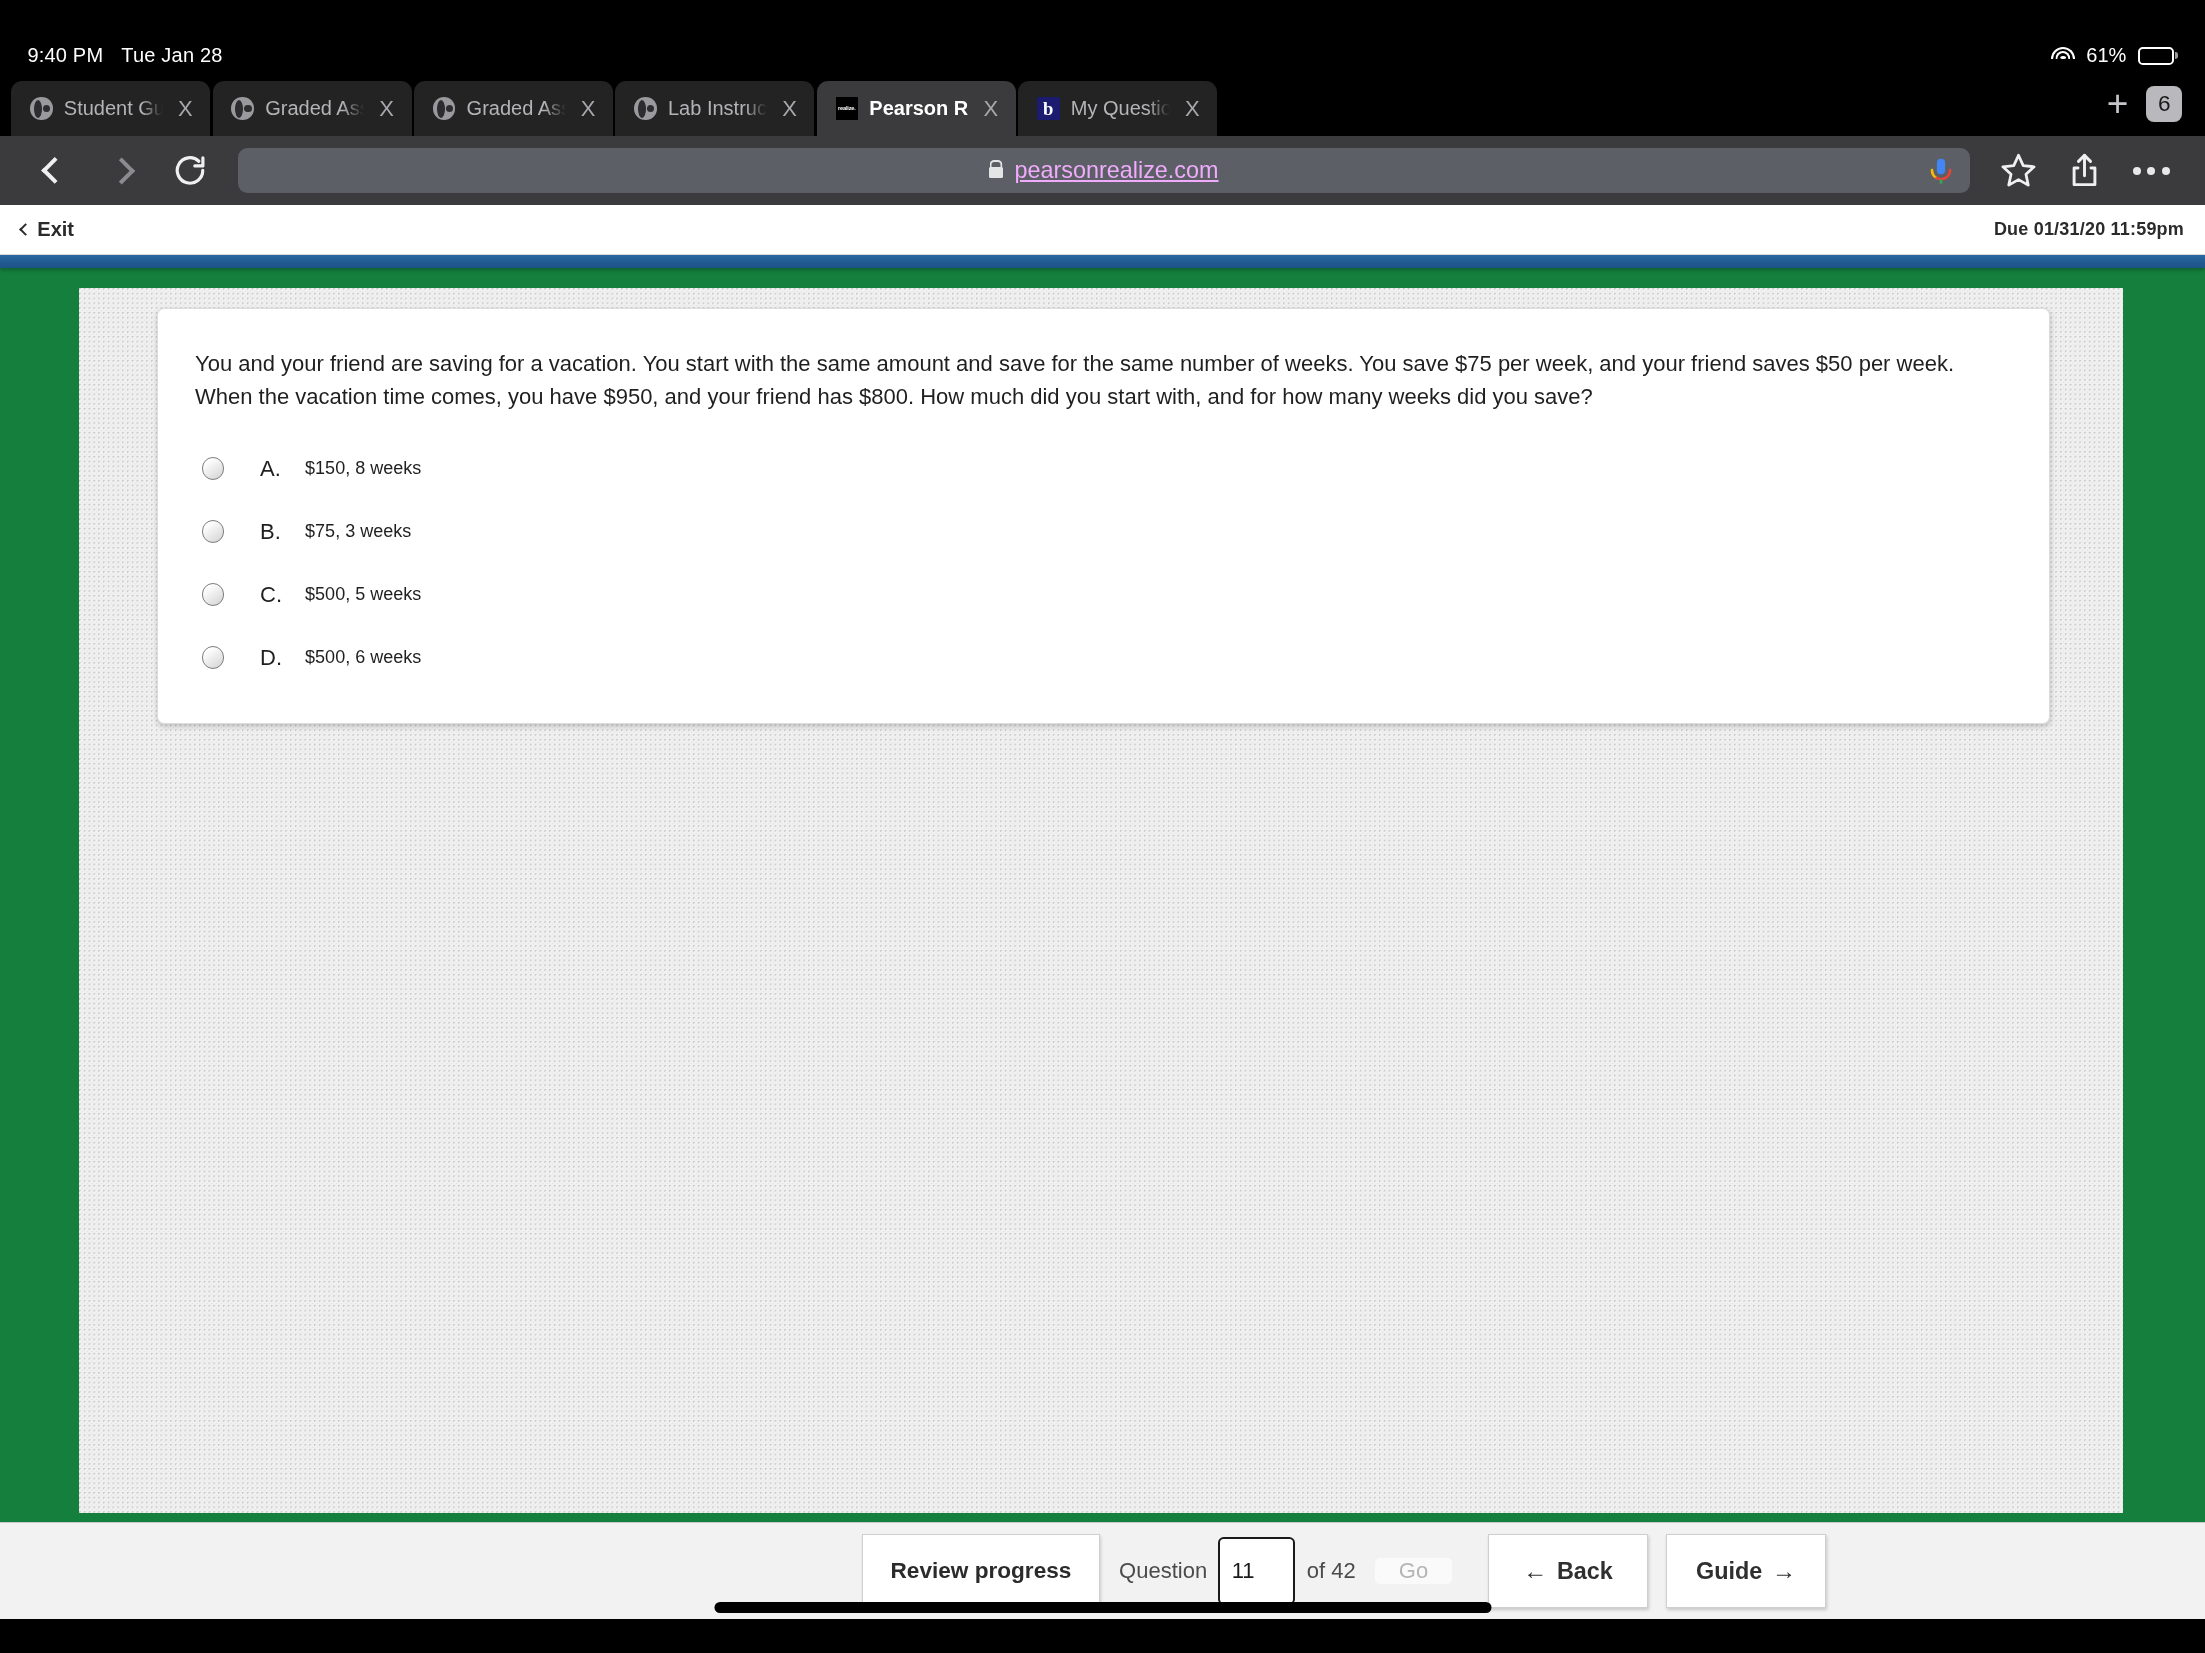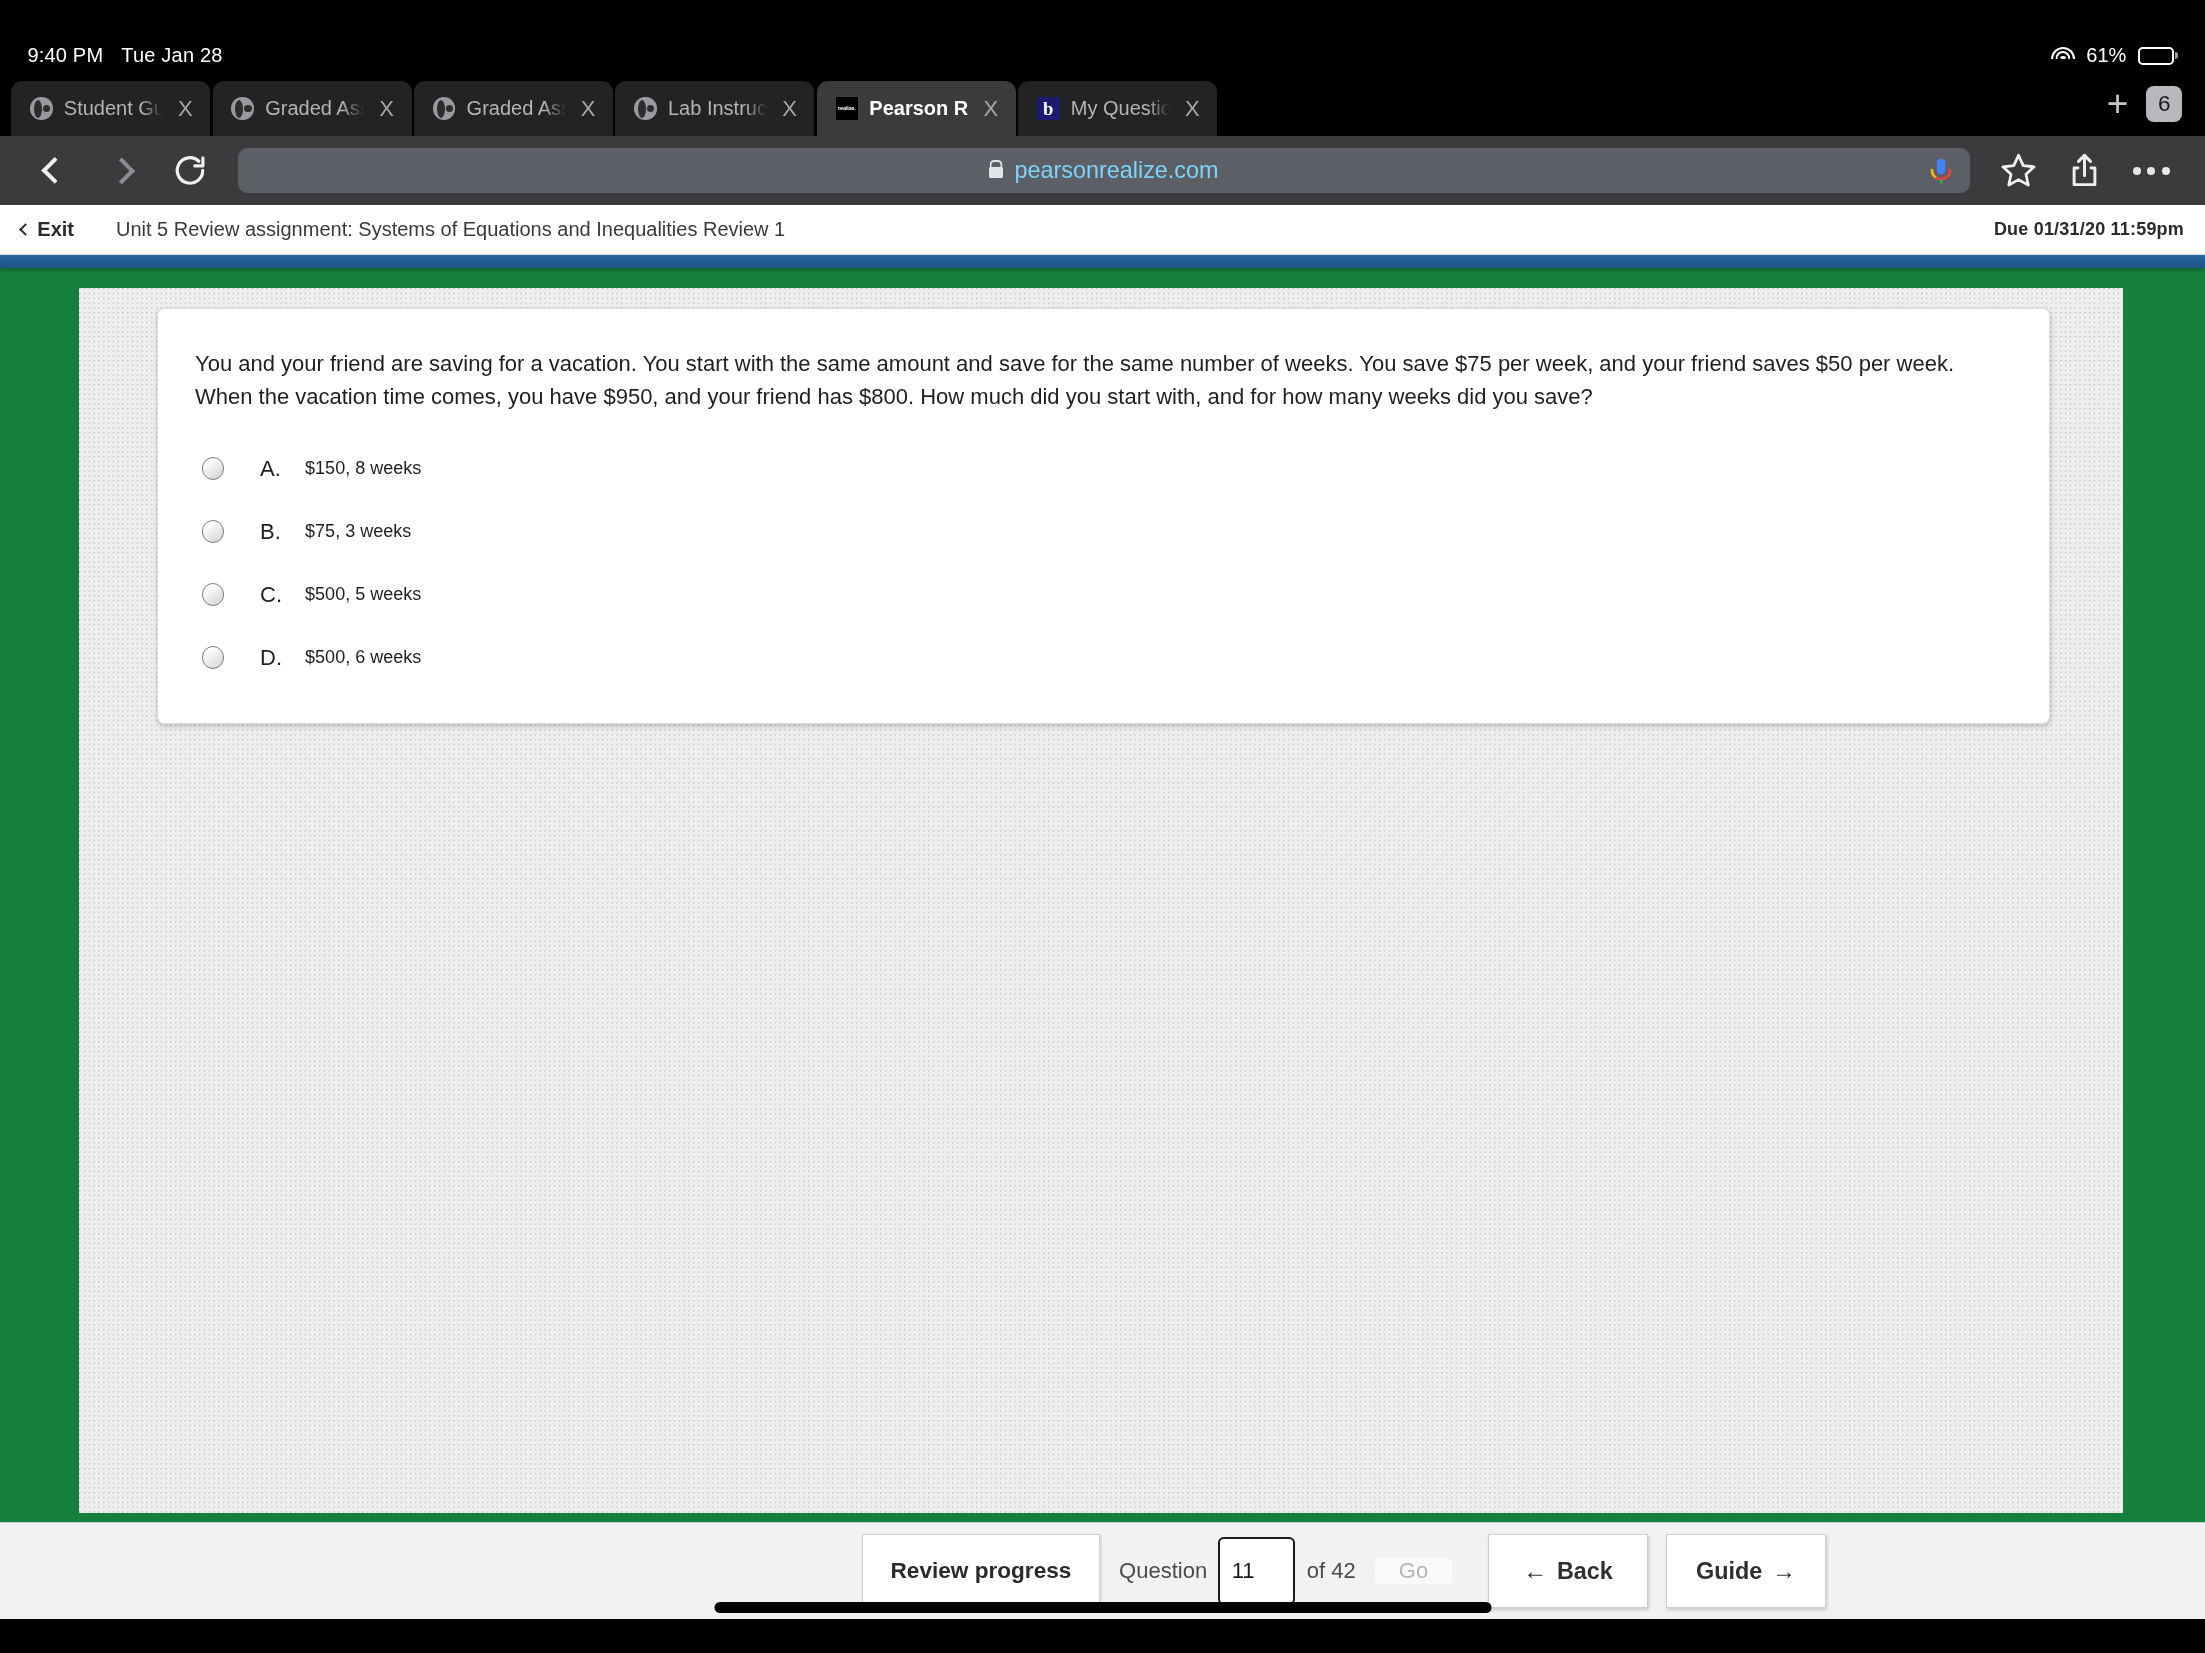--- a/index.html
+++ b/index.html
@@ -151,7 +151,7 @@
     width: 9px; height: 9px; border: 2.4px solid #e3e4e6; border-bottom: none;
     border-radius: 4.8px 4.8px 0 0;
   }
-  .url-text { font-size: 23.4px; color: #7dd3fc; }
+  .url-text { font-size: 23.4px; color: #f0abfc; text-decoration: underline; }
   .mic-btn { position: absolute; right: 11.3px; top: 50%; transform: translateY(-50%); width: 36px; height: 36px; }
   .tool-icon { width: 60px; height: 60px; display: flex; align-items: center; justify-content: center; color: #f0f0f2; }
   .dots { display: flex; gap: 6.5px; }

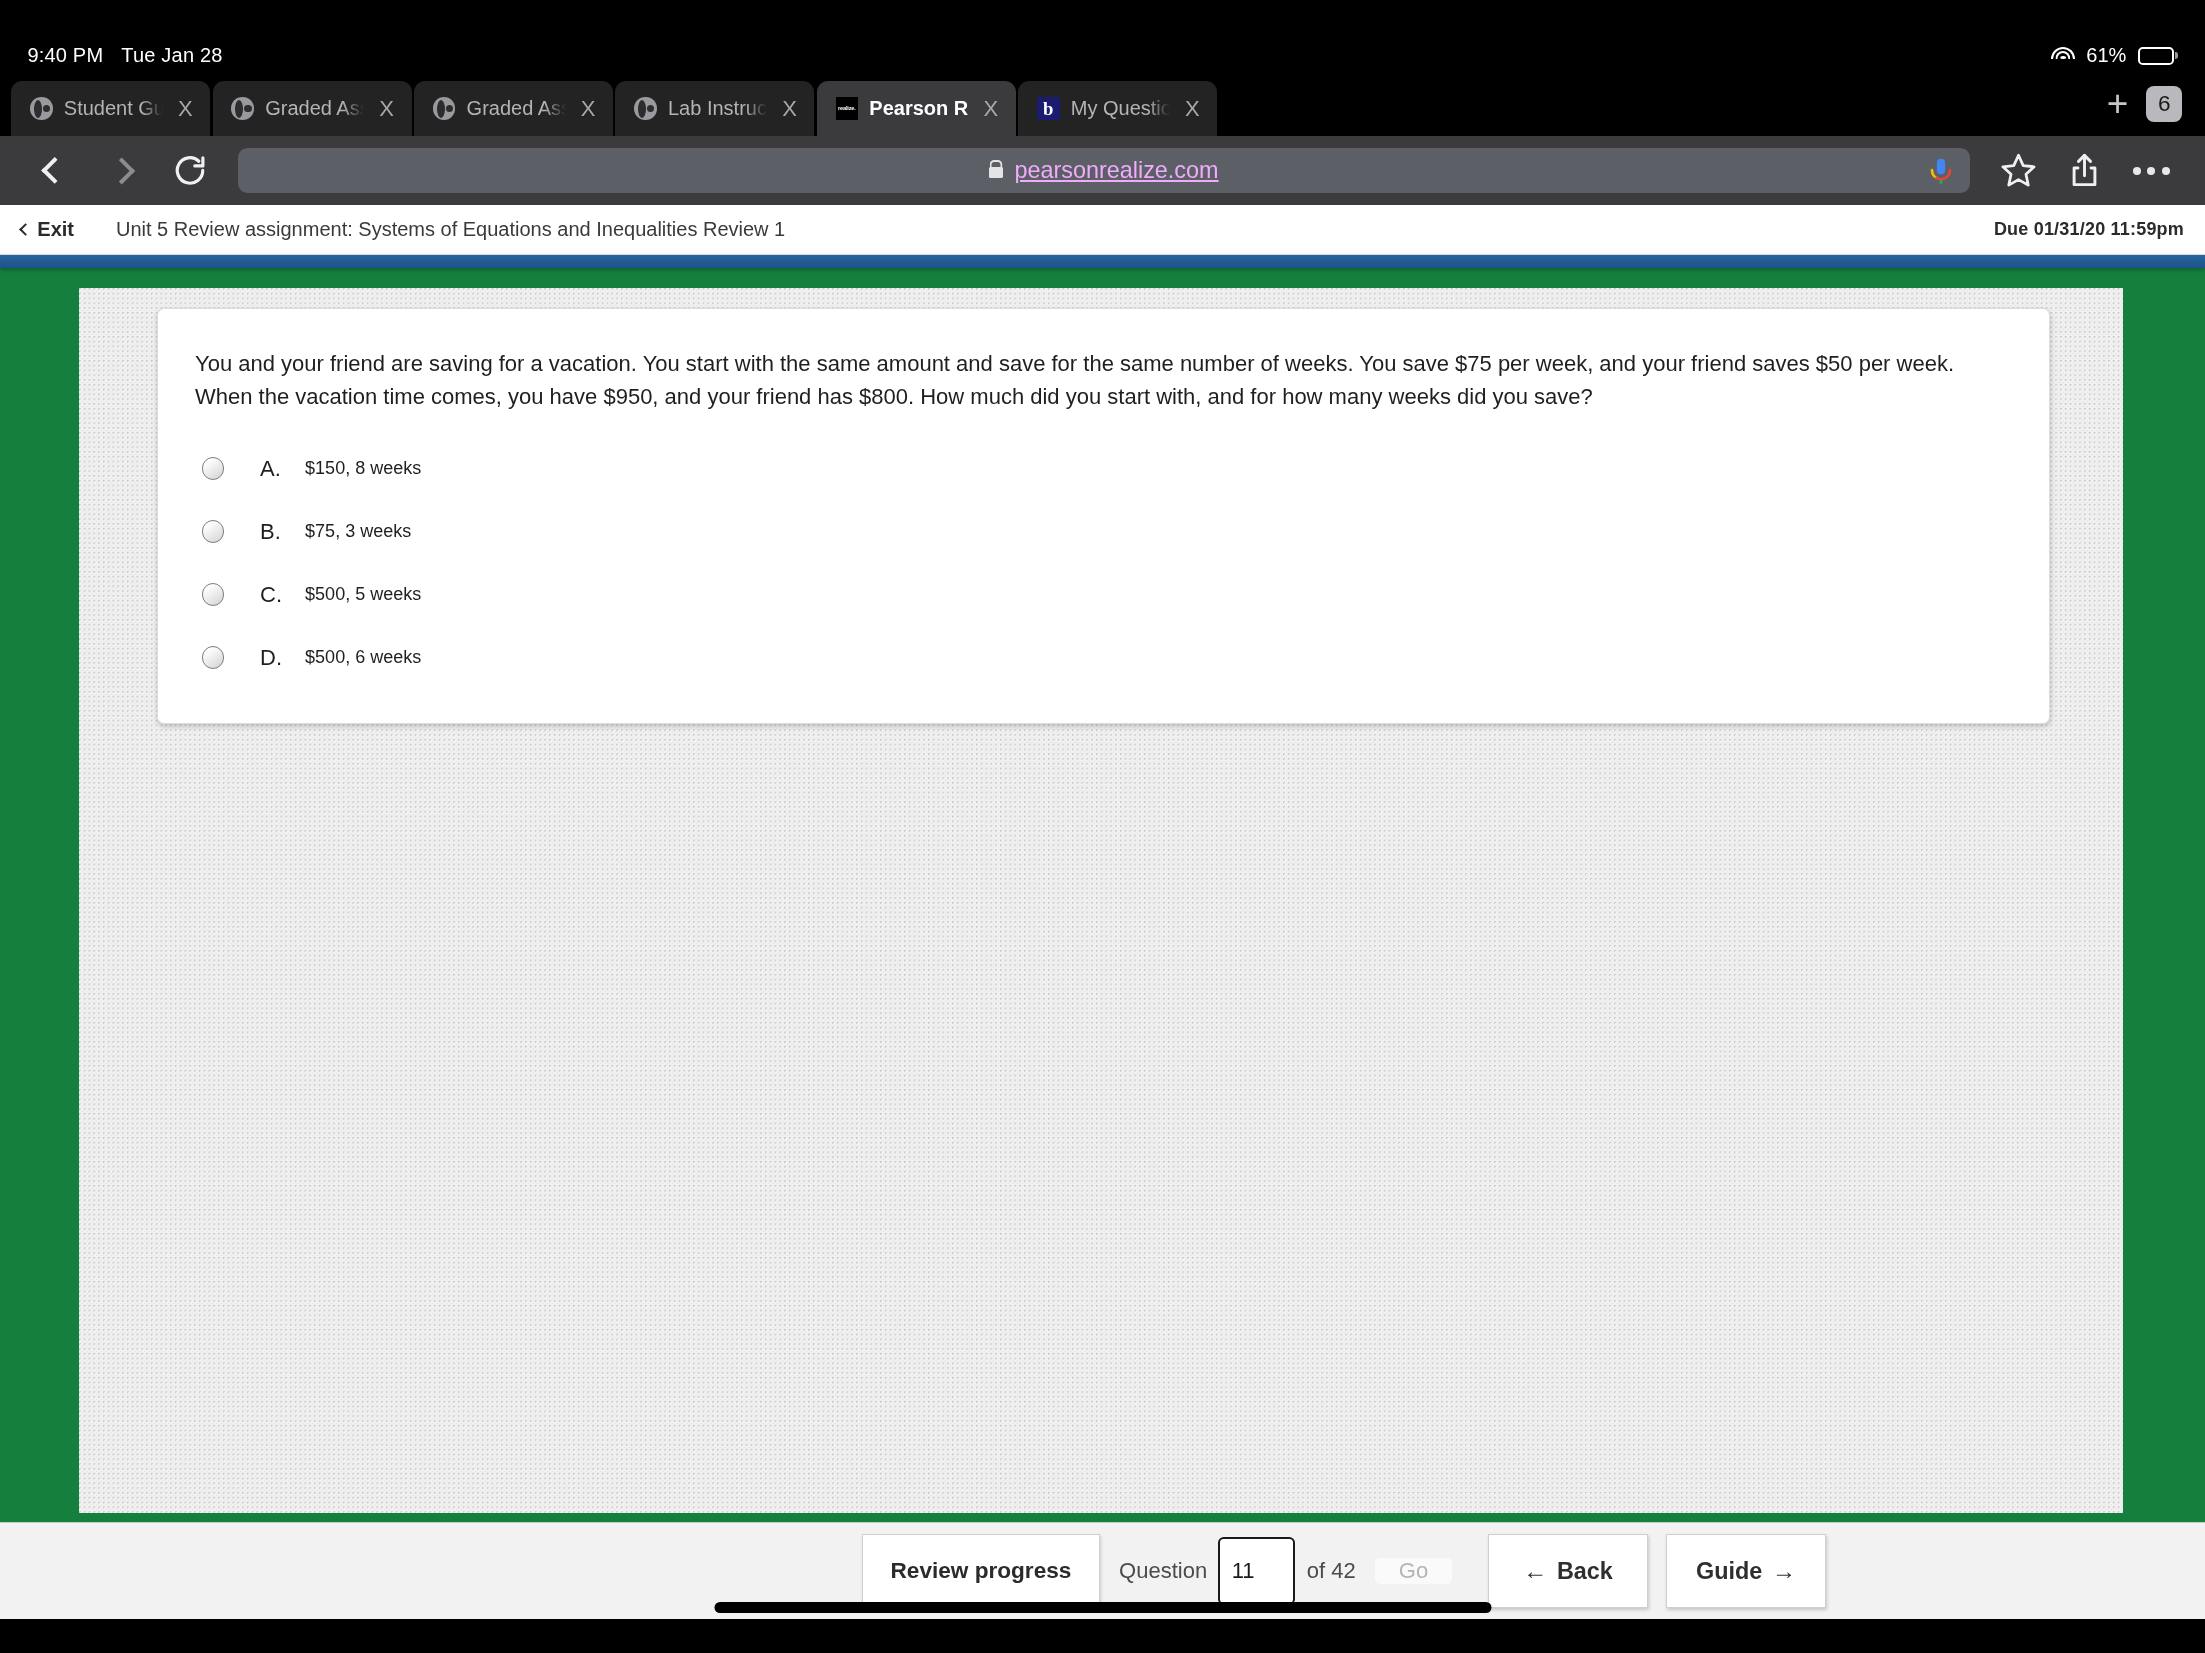--- a/index.html
+++ b/index.html
@@ -427,7 +427,6 @@
     <span class="exit-chev"></span>
     <span>Exit</span>
   </span>
-  <span class="assignment-title">Unit 5 Review assignment: Systems of Equations and Inequalities Review 1</span>
   <span class="due-text">Due 01/31/20 11:59pm</span>
 </div>
 <div id="blue-bar"></div>

